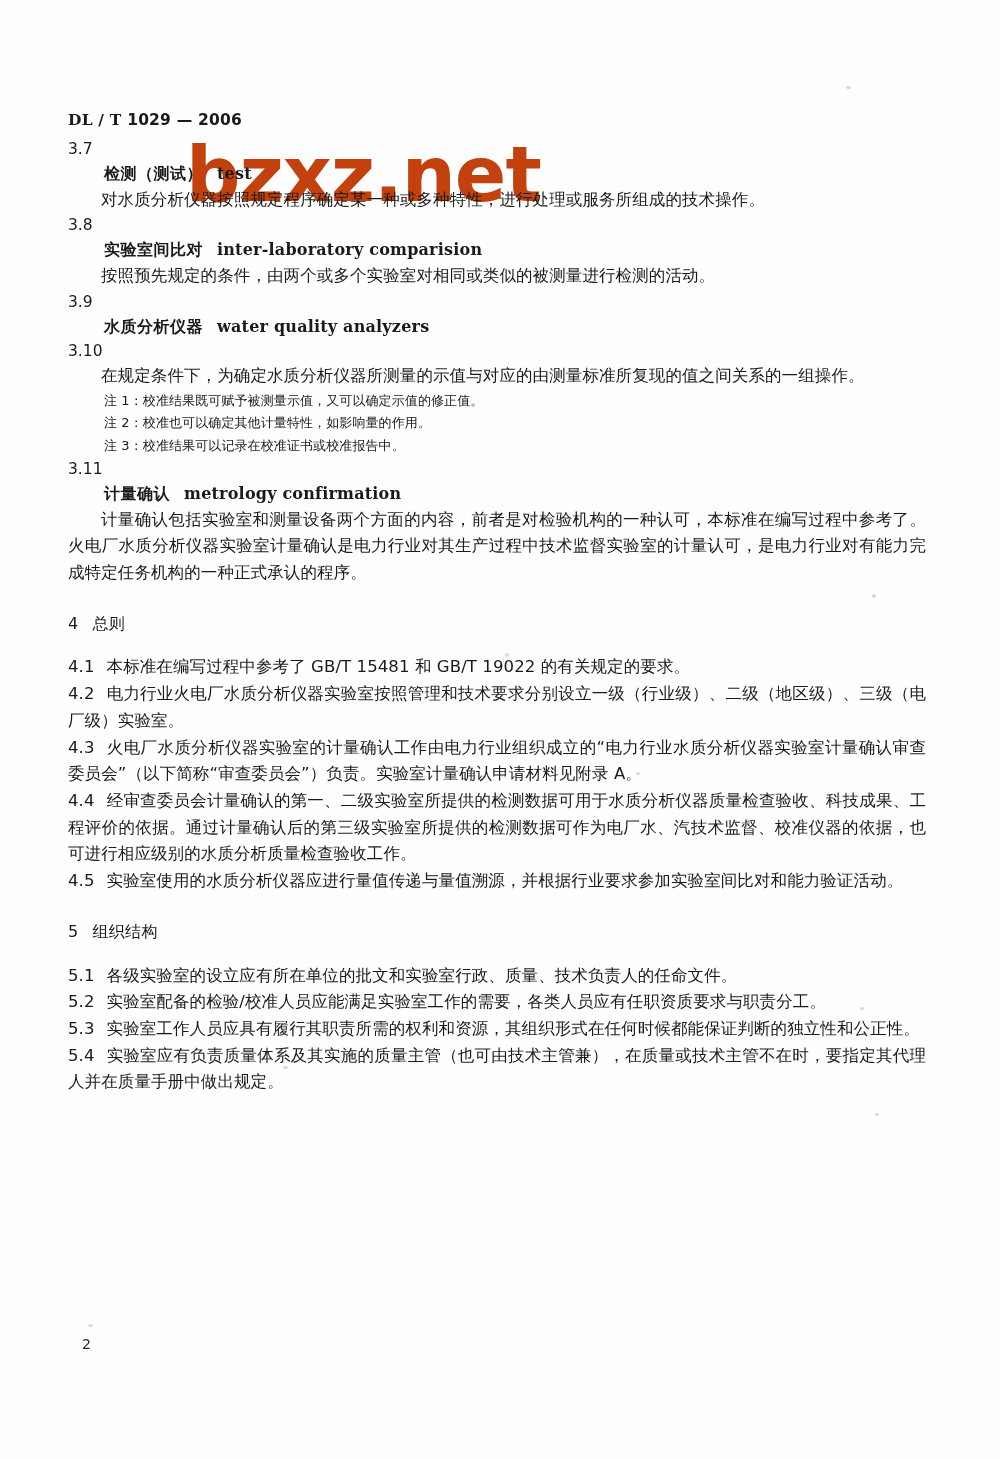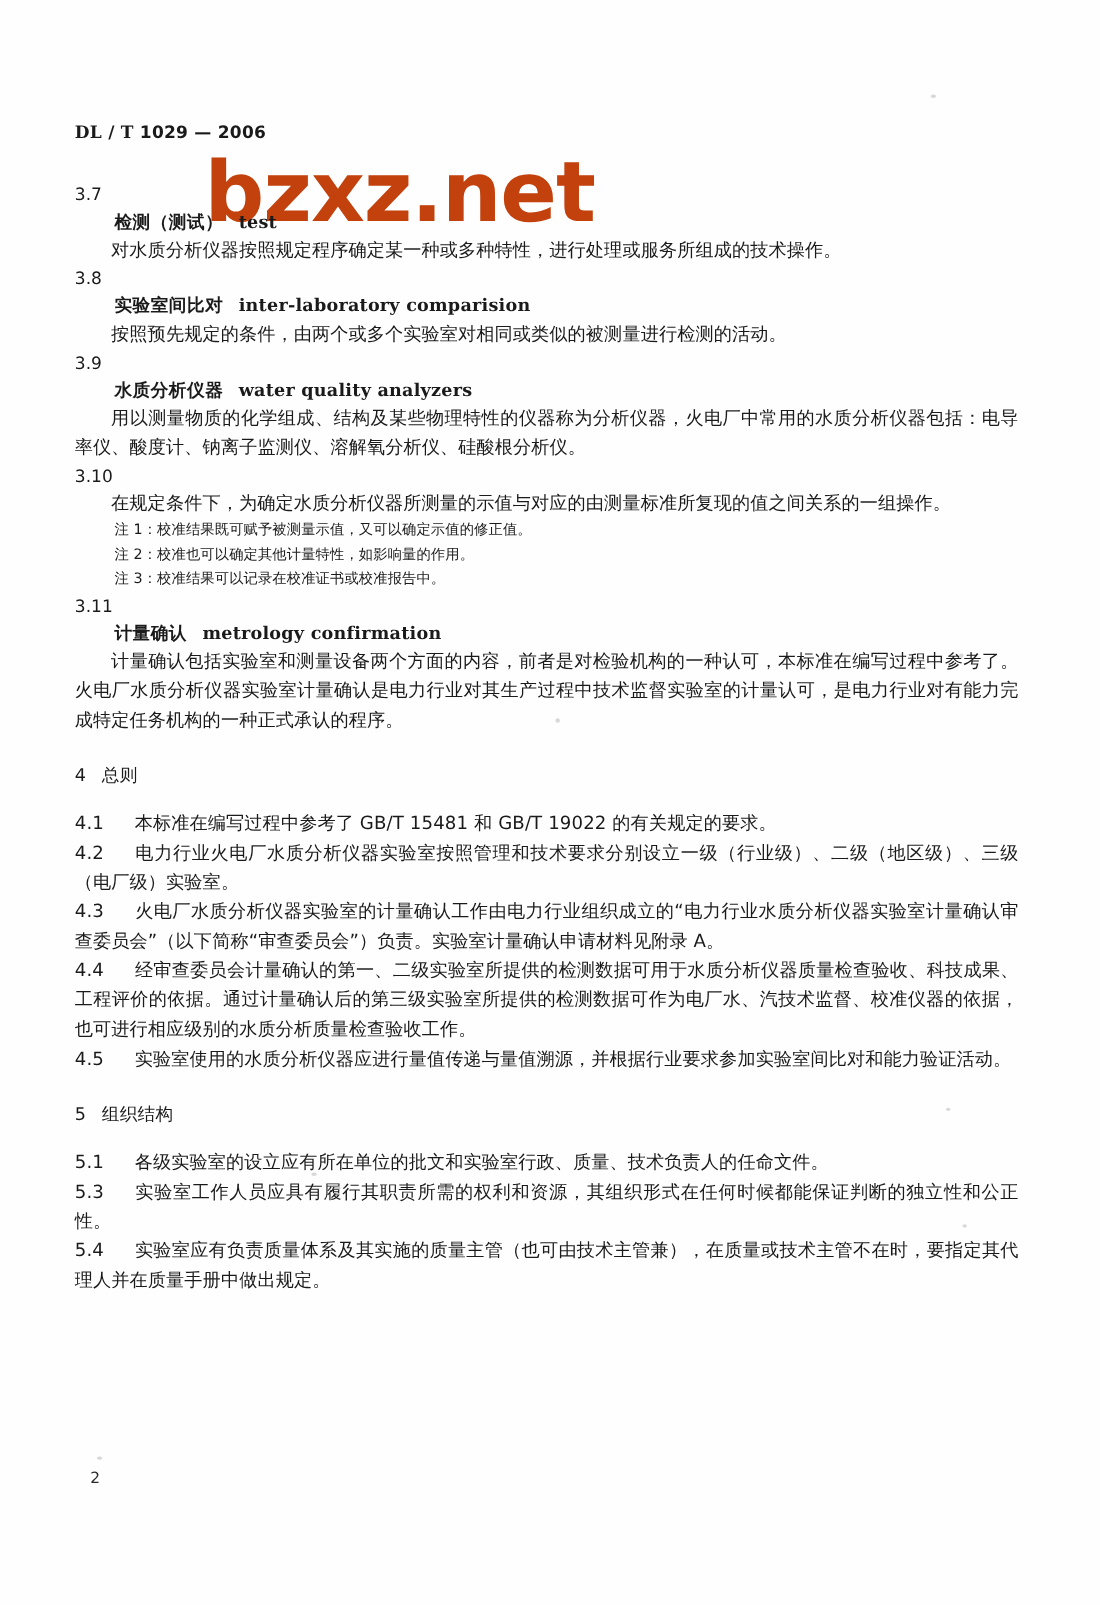--- a/index.html
+++ b/index.html
@@ -51,7 +51,7 @@
     font-size: 15.5px;
     font-weight: bold;
     letter-spacing: 0.2px;
-    margin-bottom: 36px;
+    margin-bottom: 8px;
     white-space: nowrap;
   }
   .doc-header .sn {

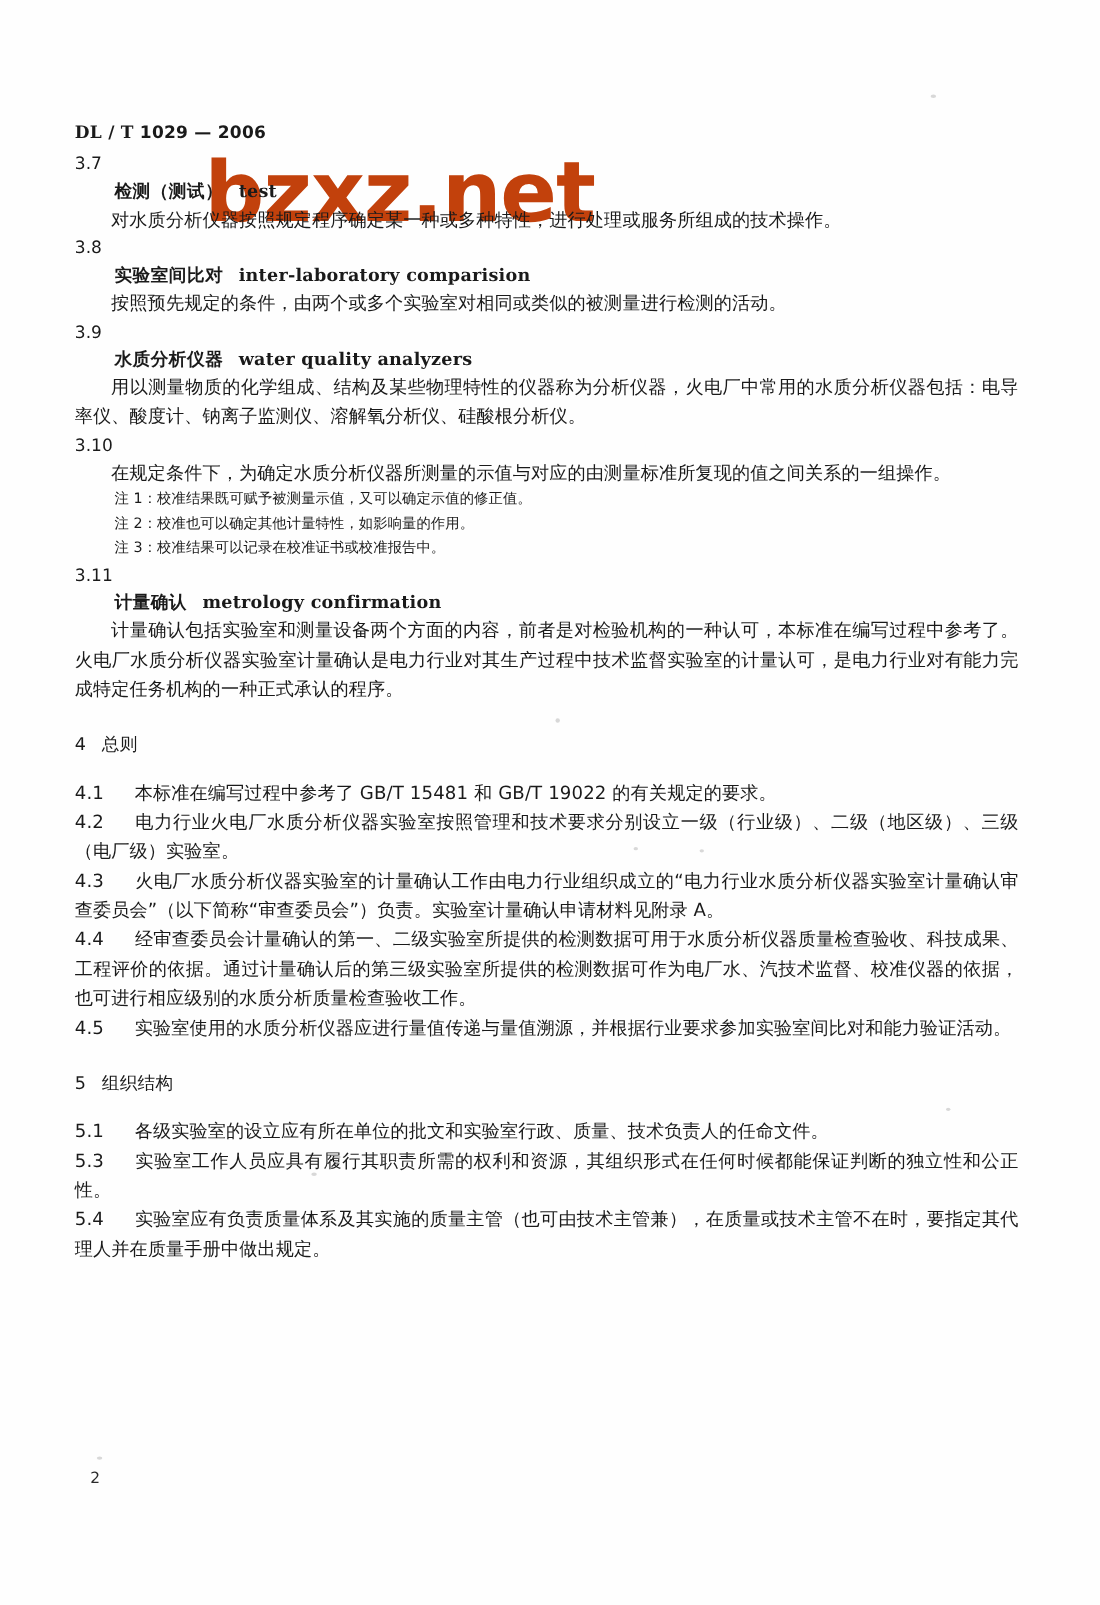--- a/index.html
+++ b/index.html
@@ -196,7 +196,6 @@
     <p class="term">
       <span class="cn">水质分析仪器</span><span class="en">water quality analyzers</span>
     </p>
-    <p class="body-p">用以测量物质的化学组成、结构及某些物理特性的仪器称为分析仪器，火电厂中常用的水质分析仪器包括：电导率仪、酸度计、钠离子监测仪、溶解氧分析仪、硅酸根分析仪。</p>
 
     <p class="clause-num">3.10</p>
     <p class="body-p">在规定条件下，为确定水质分析仪器所测量的示值与对应的由测量标准所复现的值之间关系的一组操作。</p>

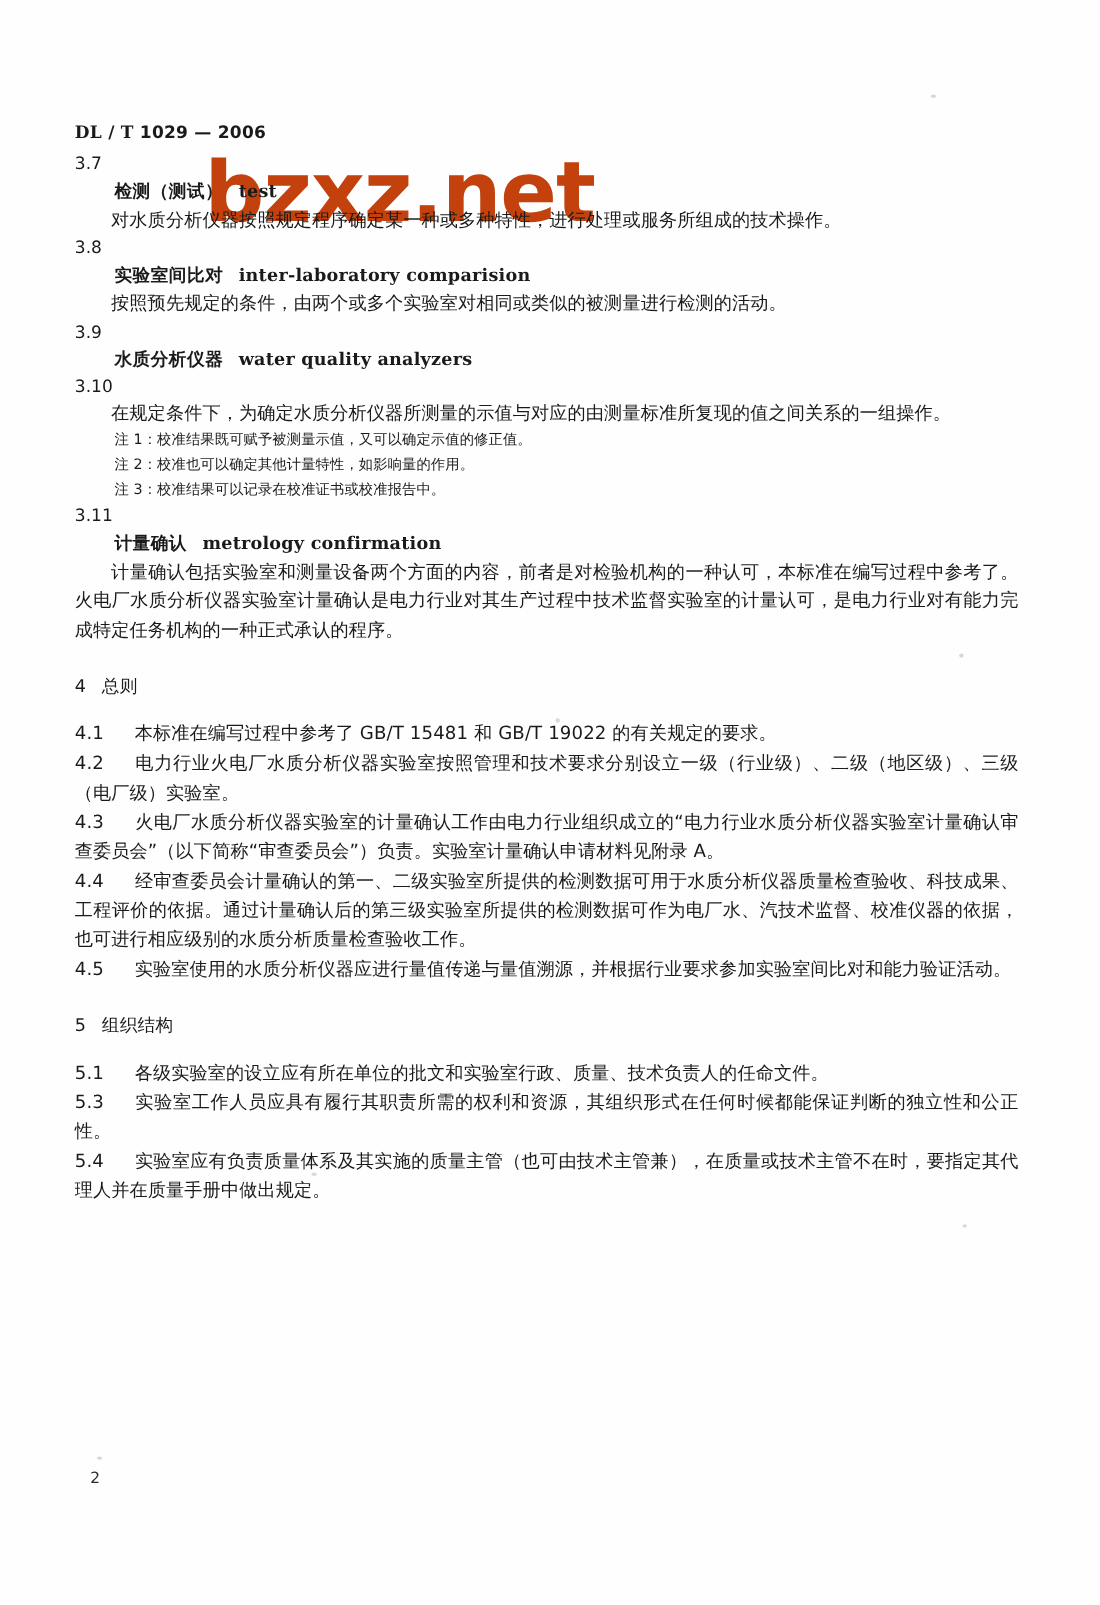--- a/index.html
+++ b/index.html
@@ -112,7 +112,7 @@
     letter-spacing: 0.1px;
   }
   .num-p .lead {
-    margin-right: 28px;
+    margin-right: 12px;
   }
 
   

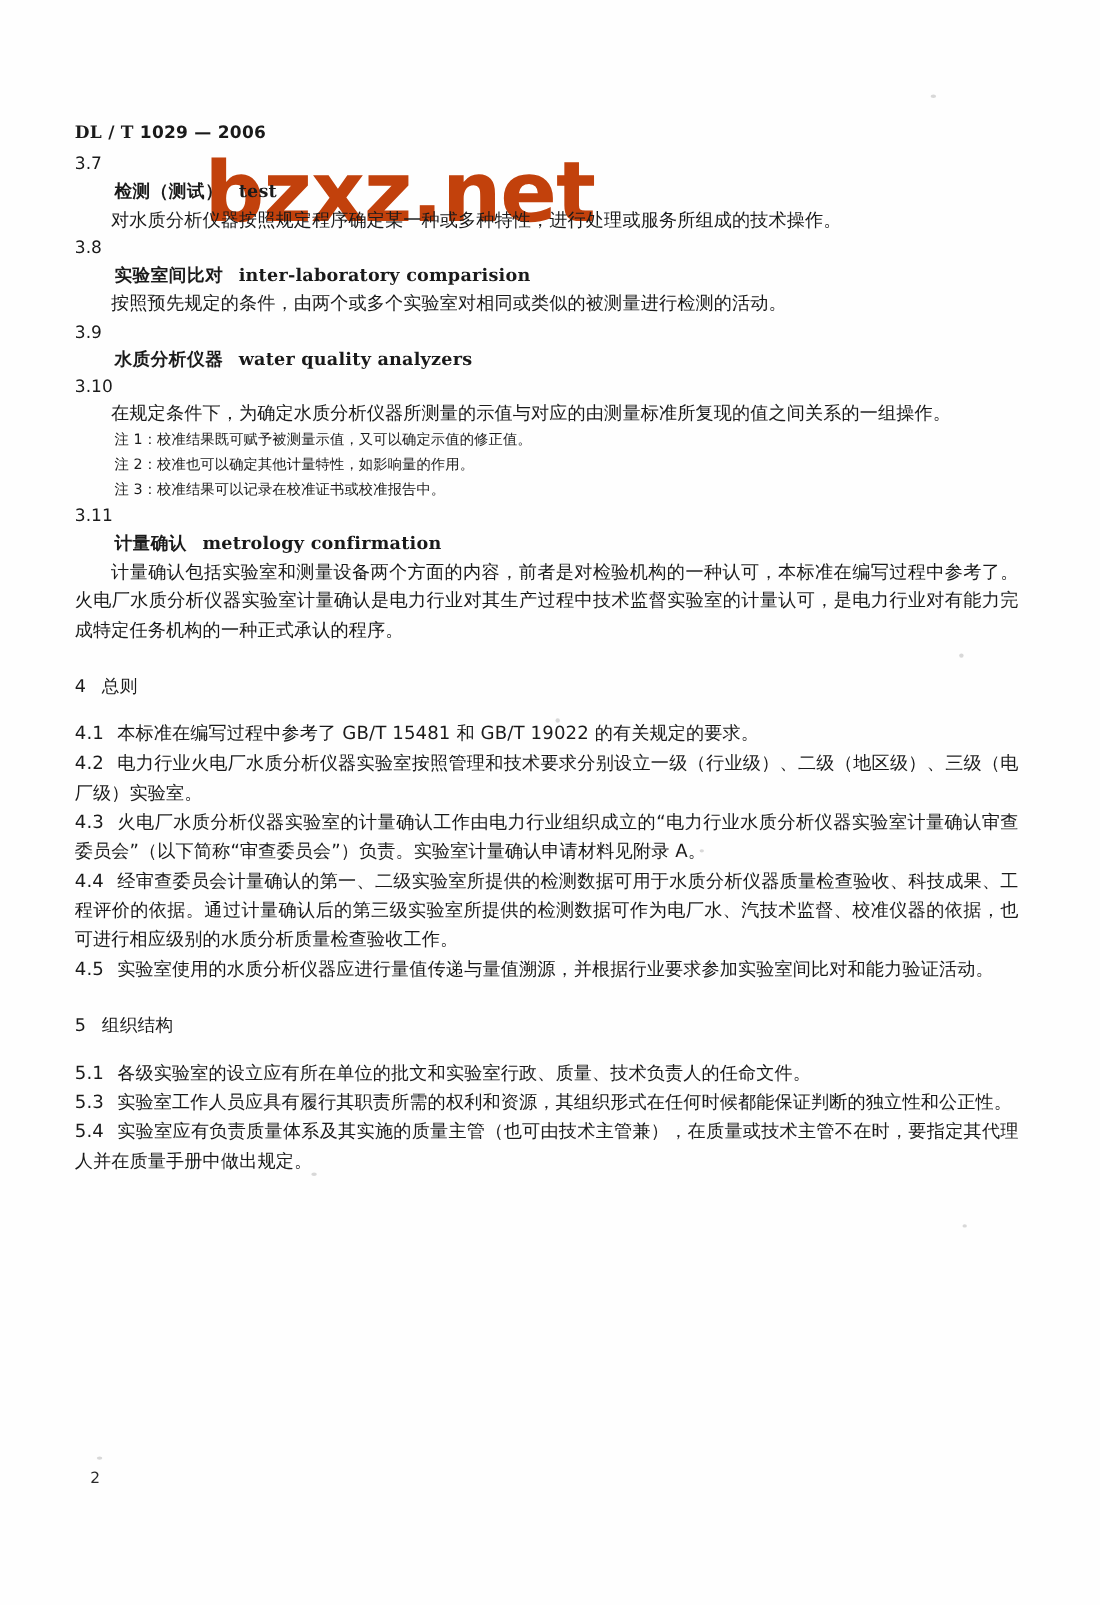--- a/index.html
+++ b/index.html
@@ -241,6 +241,9 @@
       <span class="lead">5.1</span><span>各级实验室的设立应有所在单位的批文和实验室行政、质量、技术负责人的任命文件。</span>
     </p>
     <p class="num-p">
+      <span class="lead">5.2</span><span>实验室配备的检验/校准人员应能满足实验室工作的需要，各类人员应有任职资质要求与职责分工。</span>
+    </p>
+    <p class="num-p">
       <span class="lead">5.3</span><span>实验室工作人员应具有履行其职责所需的权利和资源，其组织形式在任何时候都能保证判断的独立性和公正性。</span>
     </p>
     <p class="num-p">

